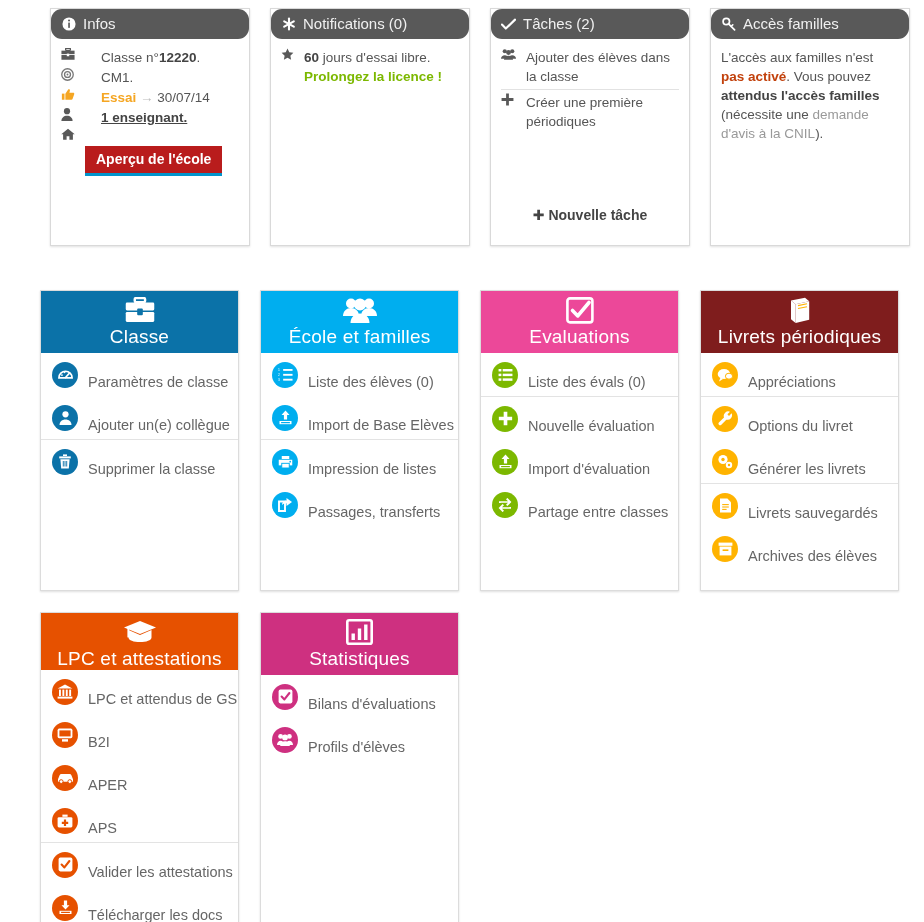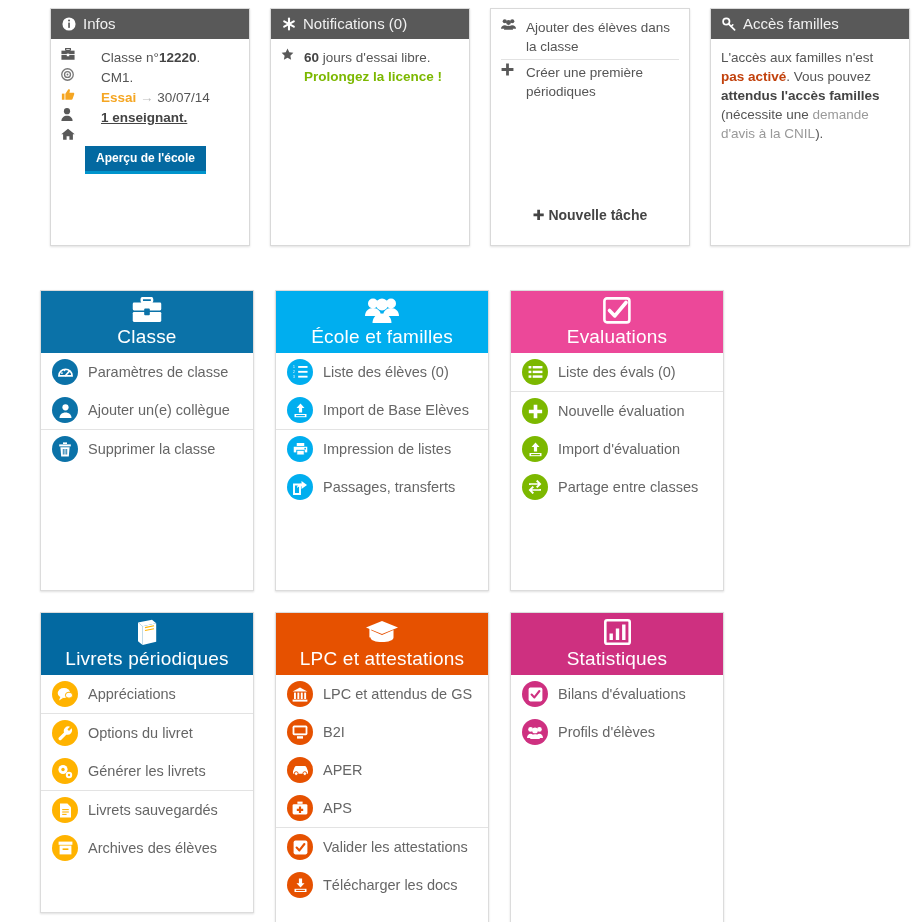--- a/index.html
+++ b/index.html
@@ -38,6 +38,7 @@
     display:flex;align-items:center;gap:7px;
     flex:0 0 auto;
     white-space:nowrap;
+    border-radius:11px;
   }
   .panel-head .hicon{
     display:inline-flex;align-items:center;justify-content:center;

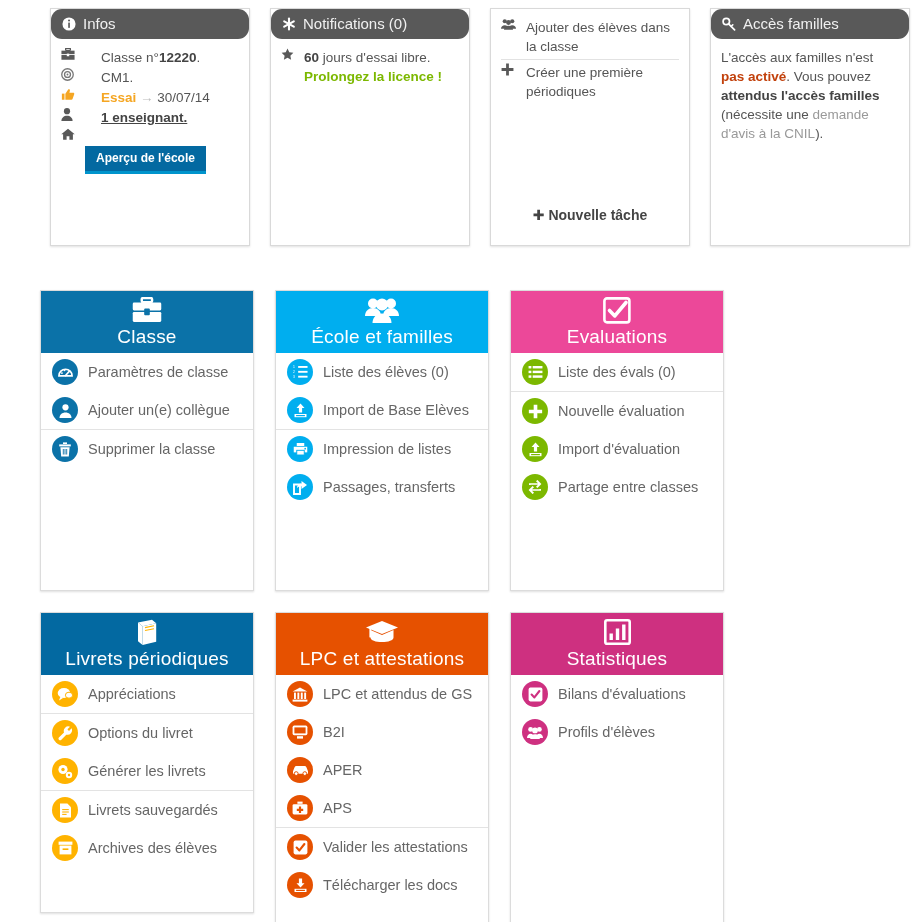--- a/index.html
+++ b/index.html
@@ -260,6 +260,14 @@
     </div>
 
     <div class="panel">
+      <div class="panel-head">
+        <span class="hicon">
+          <svg width="15" height="13" viewBox="0 0 16 13">
+              <path d="M1 6.6l4.1 4.2L15 1.3" fill="none" stroke="#fff" stroke-width="2.3" stroke-linecap="round" stroke-linejoin="round"></path>
+            </svg>
+        </span>
+        <span>Tâches (2)</span>
+      </div>
       <div class="panel-body">
         <ul class="tk-list">
           <li class="tk-item">

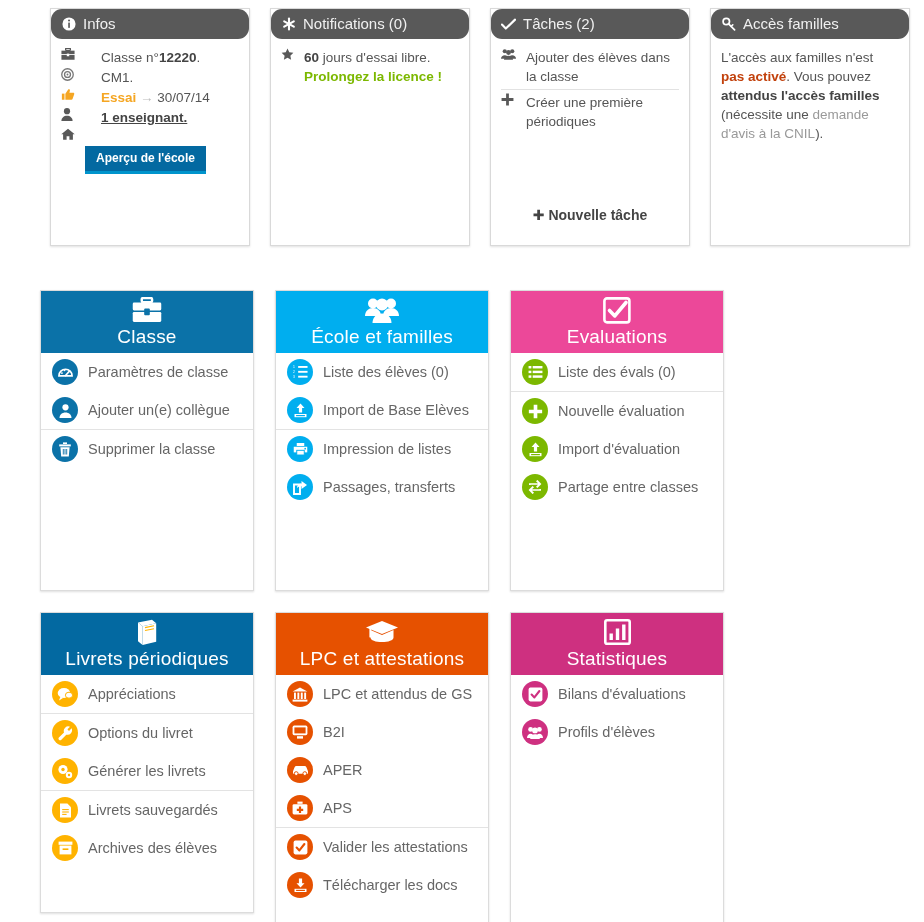--- a/index.html
+++ b/index.html
@@ -67,10 +67,10 @@
   .btn-apercu{
     display:inline-block;
     margin:4px 0 0 24px;
-    background:#0369a1;
+    background:#b91c1c;
     color:#fff;
     font-weight:bold;
-    font-size:12px;
+    font-size:14px;
     padding:5px 11px 6px 11px;
     border:none;
     border-bottom:3px solid #0094cc;

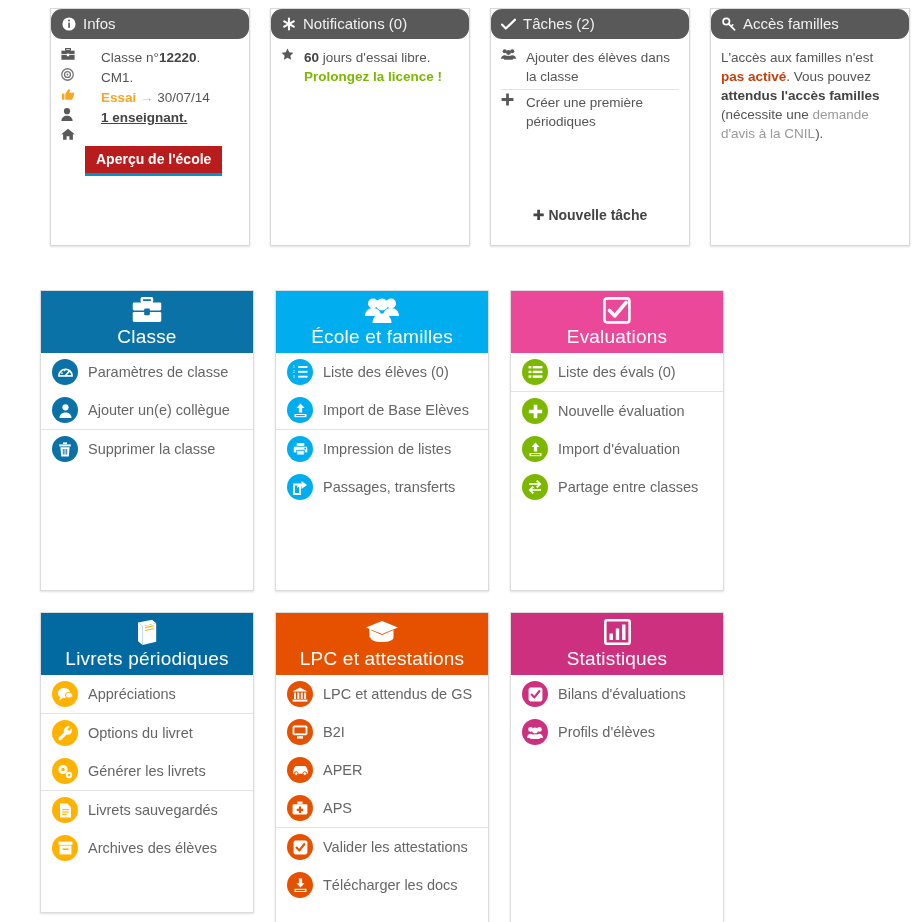--- a/index.html
+++ b/index.html
@@ -114,7 +114,7 @@
     width:884px;
   }
   .card{
-    width:214px;
+    width:199px;
     background:#fff;
     border:1px solid #dcdcdc;
     box-shadow:0 1px 2px rgba(0,0,0,.13);

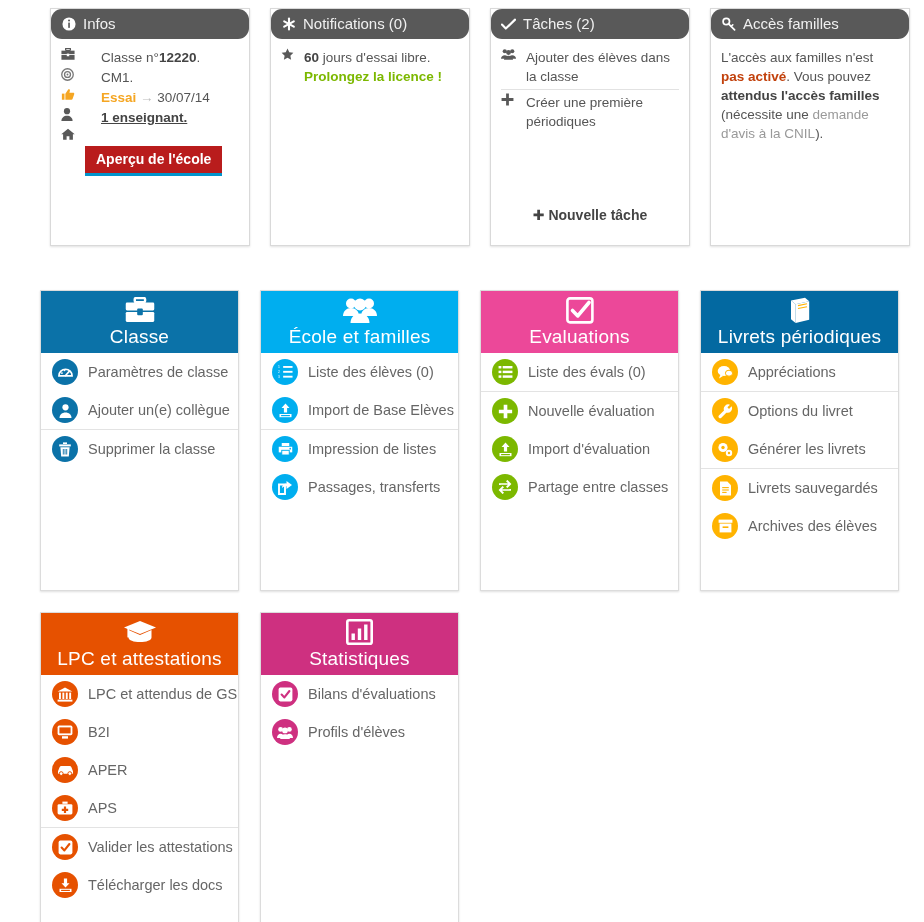--- a/index.html
+++ b/index.html
@@ -486,7 +486,7 @@
     </div>
 
     <div class="card h-a">
-      <div class="card-head" style="background:#0369a1">
+      <div class="card-head" style="background:#7f1d1d">
         <span class="big-ico">
           <svg width="26" height="27" viewBox="0 0 26 27">
               <path d="M4 3.5L18 0.8l4.2 3.5L8.6 7.2z" fill="#fff"></path>

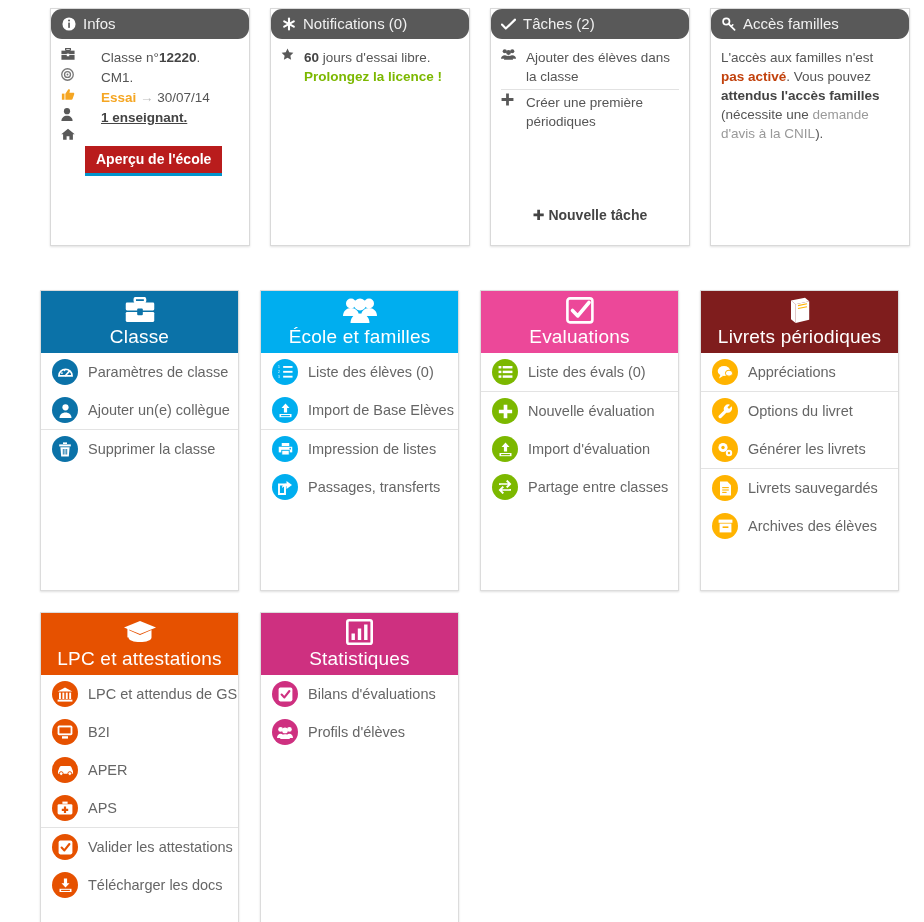--- a/index.html
+++ b/index.html
@@ -156,7 +156,7 @@
     display:flex;align-items:center;justify-content:center;
     color:#fff;
   }
-  .ci .lbl{flex:1 1 auto;white-space:nowrap;}
+  .ci .lbl{flex:1 1 auto;white-space:nowrap;margin-top:15px;}
   svg{display:block;}
 </style>
 </head>

